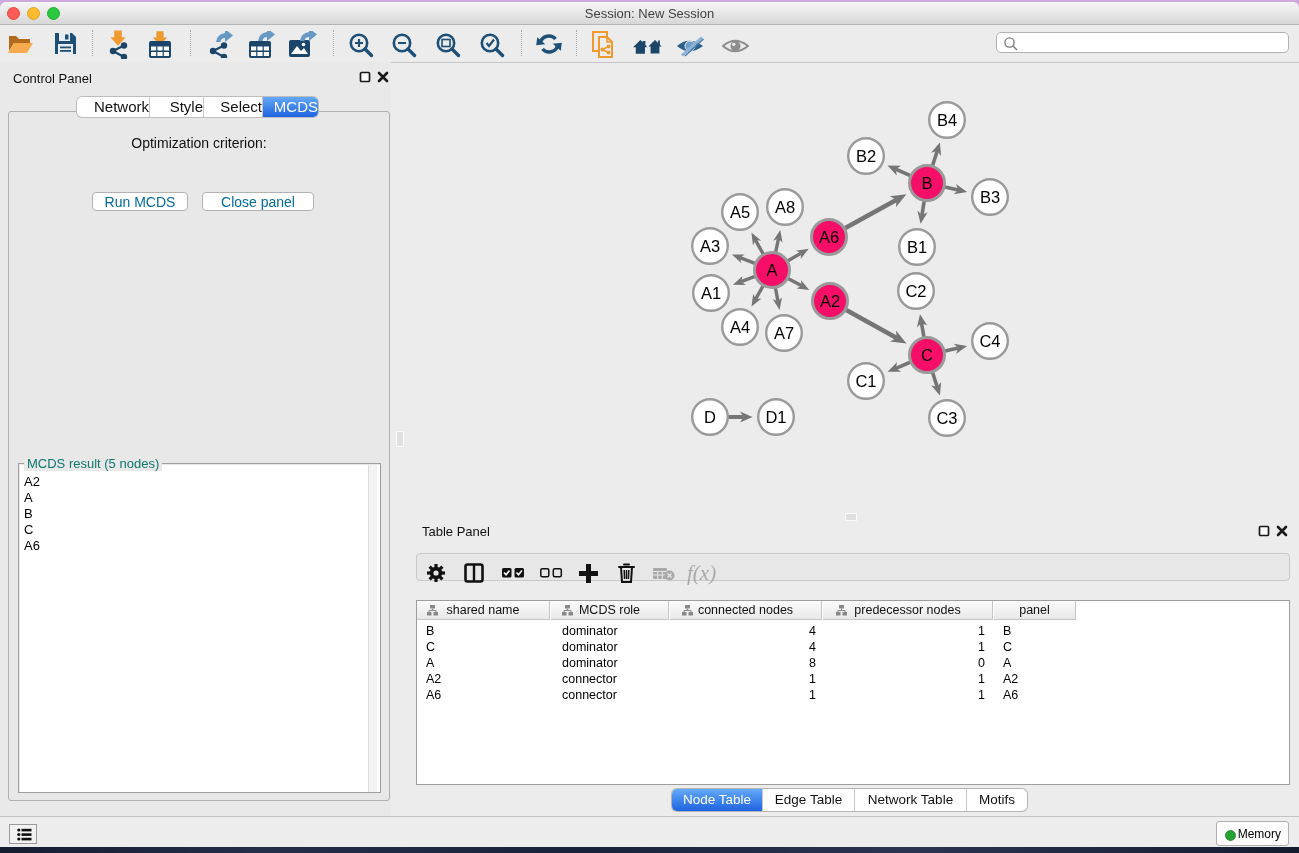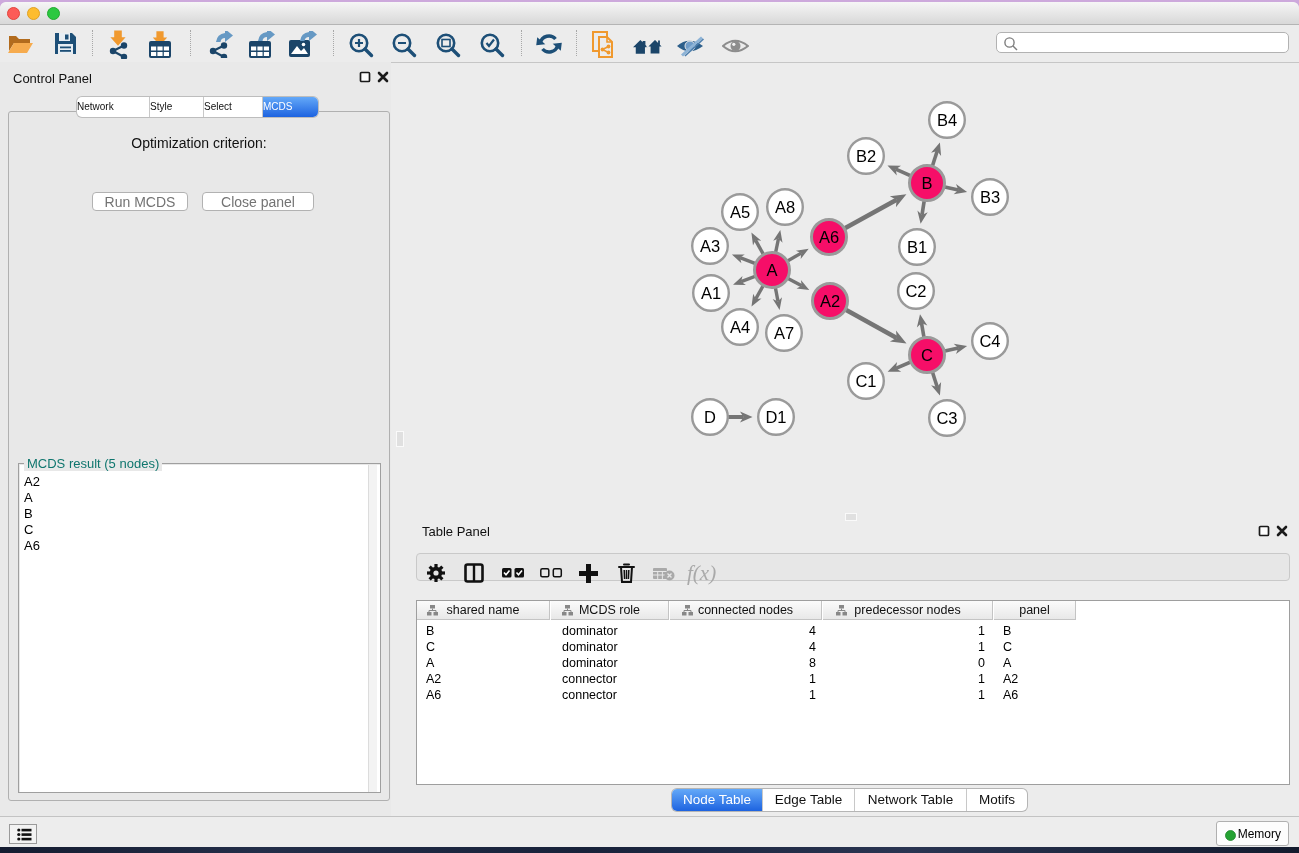--- a/index.html
+++ b/index.html
@@ -51,6 +51,7 @@
 <div class="tl" style="left:7px;top:5px;width:13px;height:13px;background:#fc5b57;border:0.5px solid #e2463d"></div>
 <div class="tl" style="left:27px;top:5px;width:13px;height:13px;background:#fdbc2e;border:0.5px solid #e0a023"></div>
 <div class="tl" style="left:47px;top:5px;width:13px;height:13px;background:#2bc840;border:0.5px solid #24a930"></div>
+<div class="maintitle">Session: New Session</div>
 </div>
 <div class="toolbar">
 <div class="sep" style="left:92px"></div>

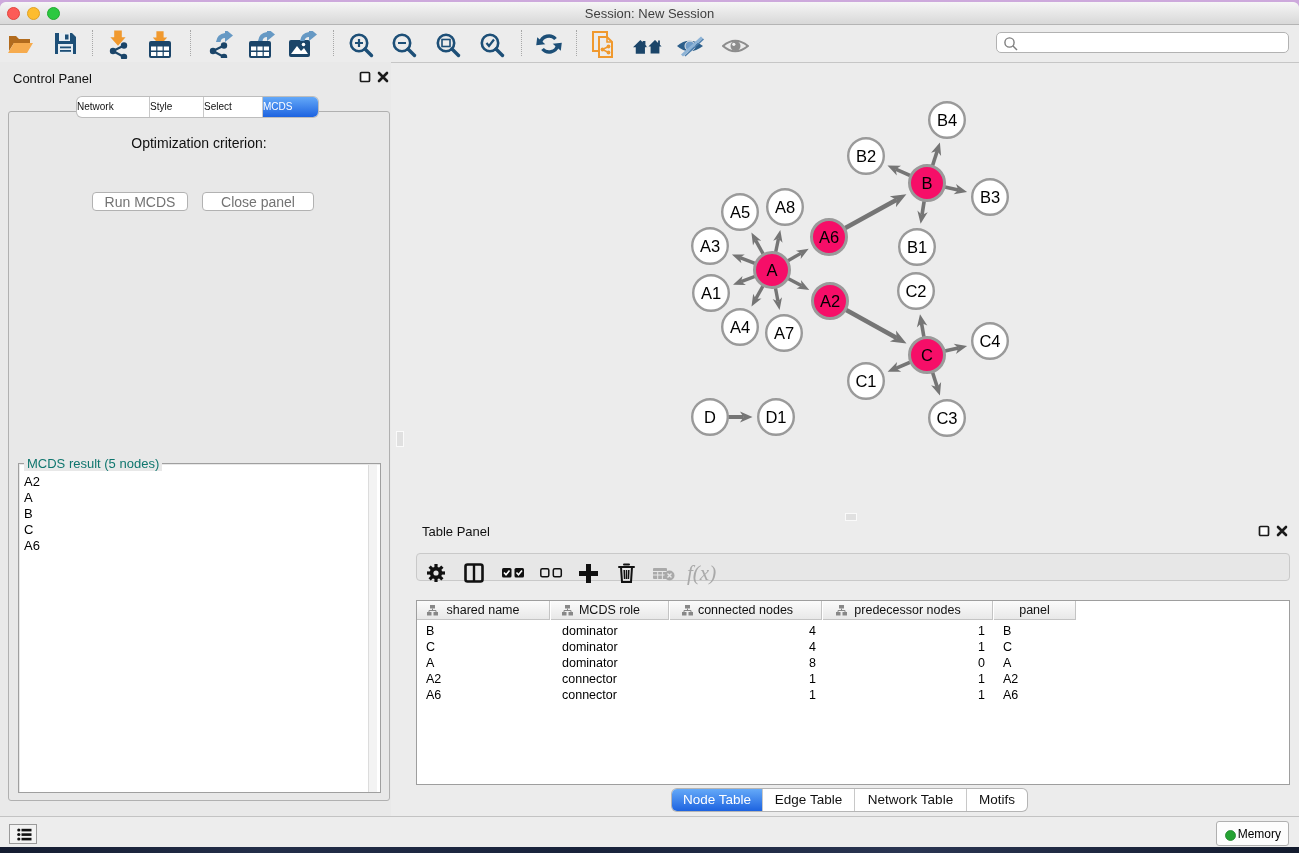--- a/index.html
+++ b/index.html
@@ -15,7 +15,7 @@
 .cptitle{position:absolute;left:13px;top:9px;font-size:13px;color:#111}
 .tabpage{position:absolute;left:8px;top:49px;width:382px;height:690px;background:#e8e8e8;border:1px solid #b0b0b0;border-radius:3px}
 .tabs{position:absolute;left:77px;top:35px;height:20px;display:flex;border-radius:5px;box-shadow:0 0 0 1px #bdbdbd;background:#fff}
-.tabs .tab{font-size:10px;color:#111;text-align:left;line-height:20px;border-right:1px solid #c8c8c8}
+.tabs .tab{font-size:15px;color:#111;text-align:right;line-height:20px;border-right:1px solid #c8c8c8}
 .tabs .tab:last-child{border-right:none}
 .tabsel{background:linear-gradient(#64a9f8,#1d63e0);color:#fff !important;border-radius:0 5px 5px 0}
 .optlabel{position:absolute;left:8px;top:73px;width:382px;text-align:center;font-size:14px;color:#111}

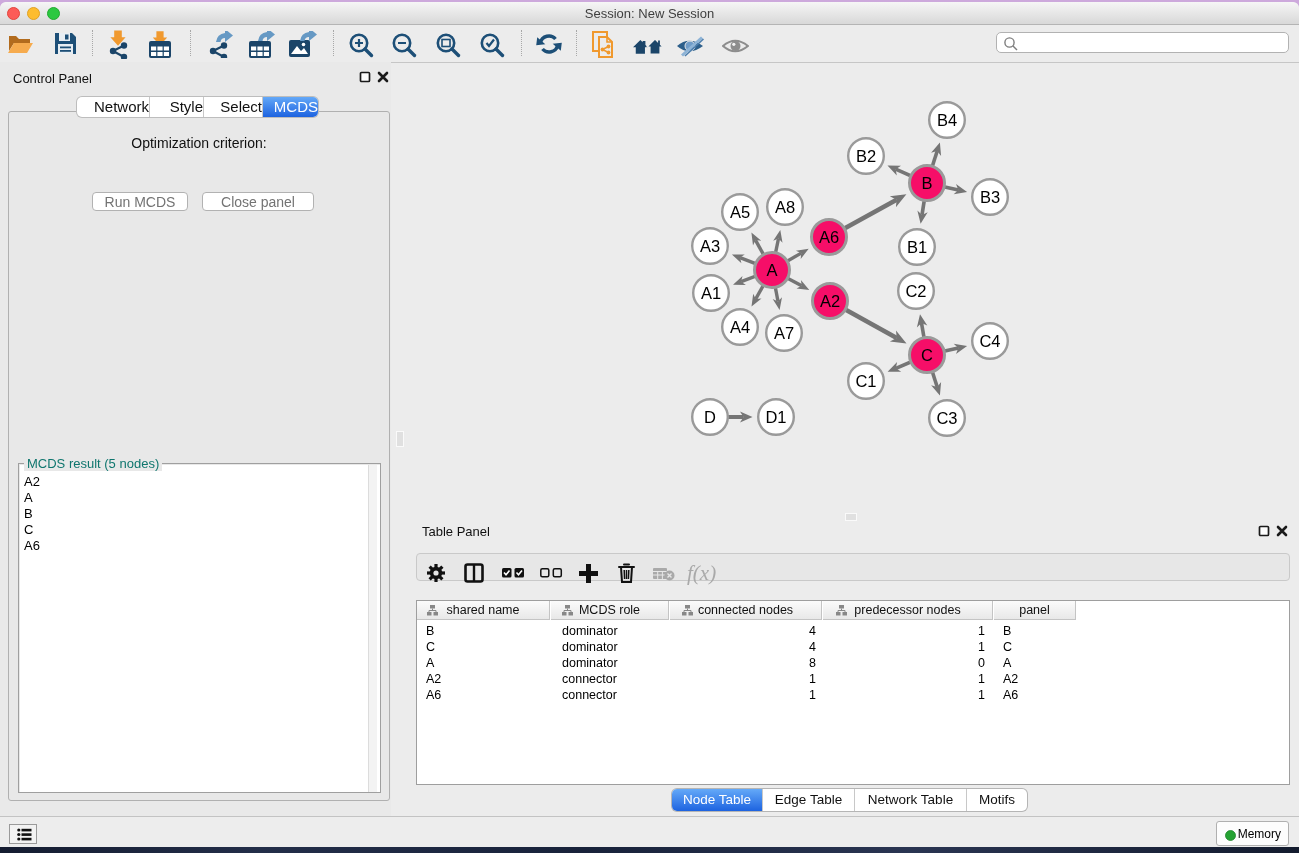--- a/index.html
+++ b/index.html
@@ -21,7 +21,7 @@
 .optlabel{position:absolute;left:8px;top:73px;width:382px;text-align:center;font-size:14px;color:#111}
 .dropdown{position:absolute;left:43px;top:95px;width:311px;height:22px;background:#fff;border:1px solid #aeaeae;border-radius:4px;font-size:13.5px;line-height:20px;padding-left:12px;color:#000}
 .stepper{position:absolute;right:-1px;top:-1px;width:17px;height:22px;background:linear-gradient(#6db1f9,#1b61e0);border-radius:0 4px 4px 0}
-.btn{position:absolute;top:130px;height:19px;background:#fff;border:1px solid #b2b2b2;border-radius:4px;font-size:14px;text-align:center;line-height:18px;color:#737373}
+.btn{position:absolute;top:130px;height:19px;background:#fff;border:1px solid #b2b2b2;border-radius:4px;font-size:14px;text-align:center;line-height:18px;color:#0369a1}
 .groupbox{position:absolute;left:18px;top:401px;width:363px;height:330px;border:1px solid #9f9f9f}
 .grouplabel{position:absolute;left:5px;top:-8px;background:#e8e8e8;padding:0 3px;font-size:13px;color:#0f766e}
 .listbox{position:absolute;left:1px;top:1px;width:360px;height:327px;background:#fff}

